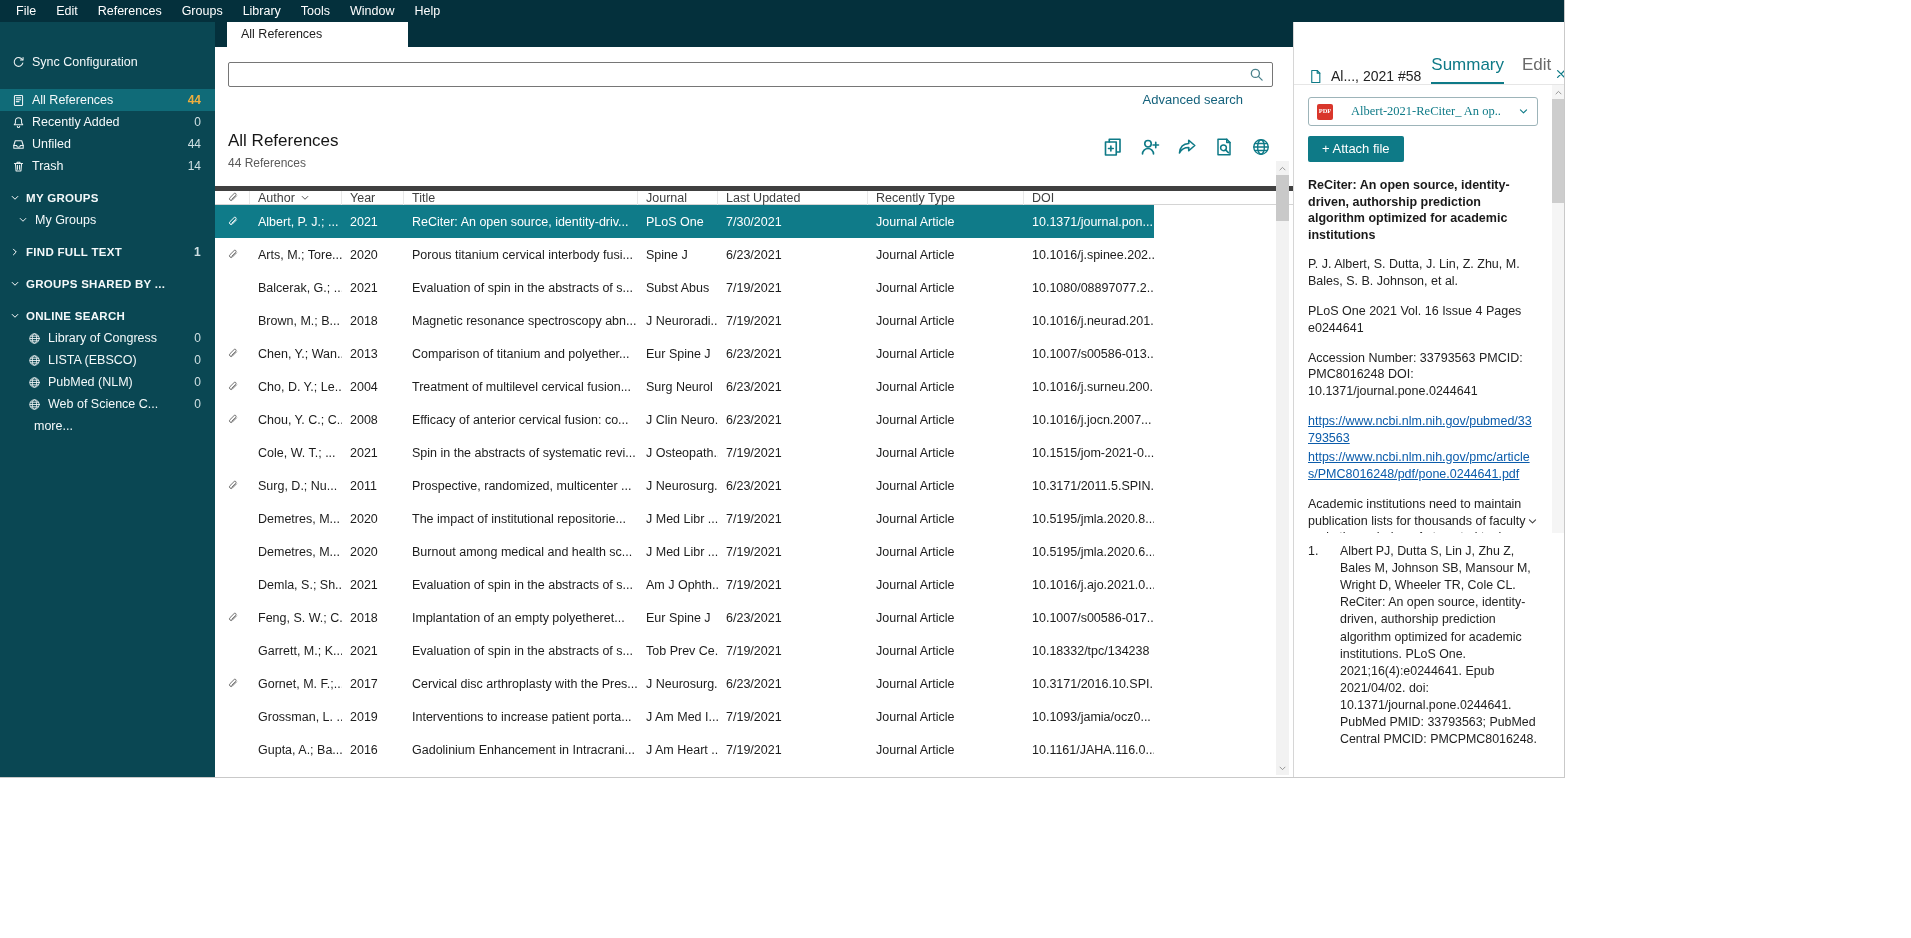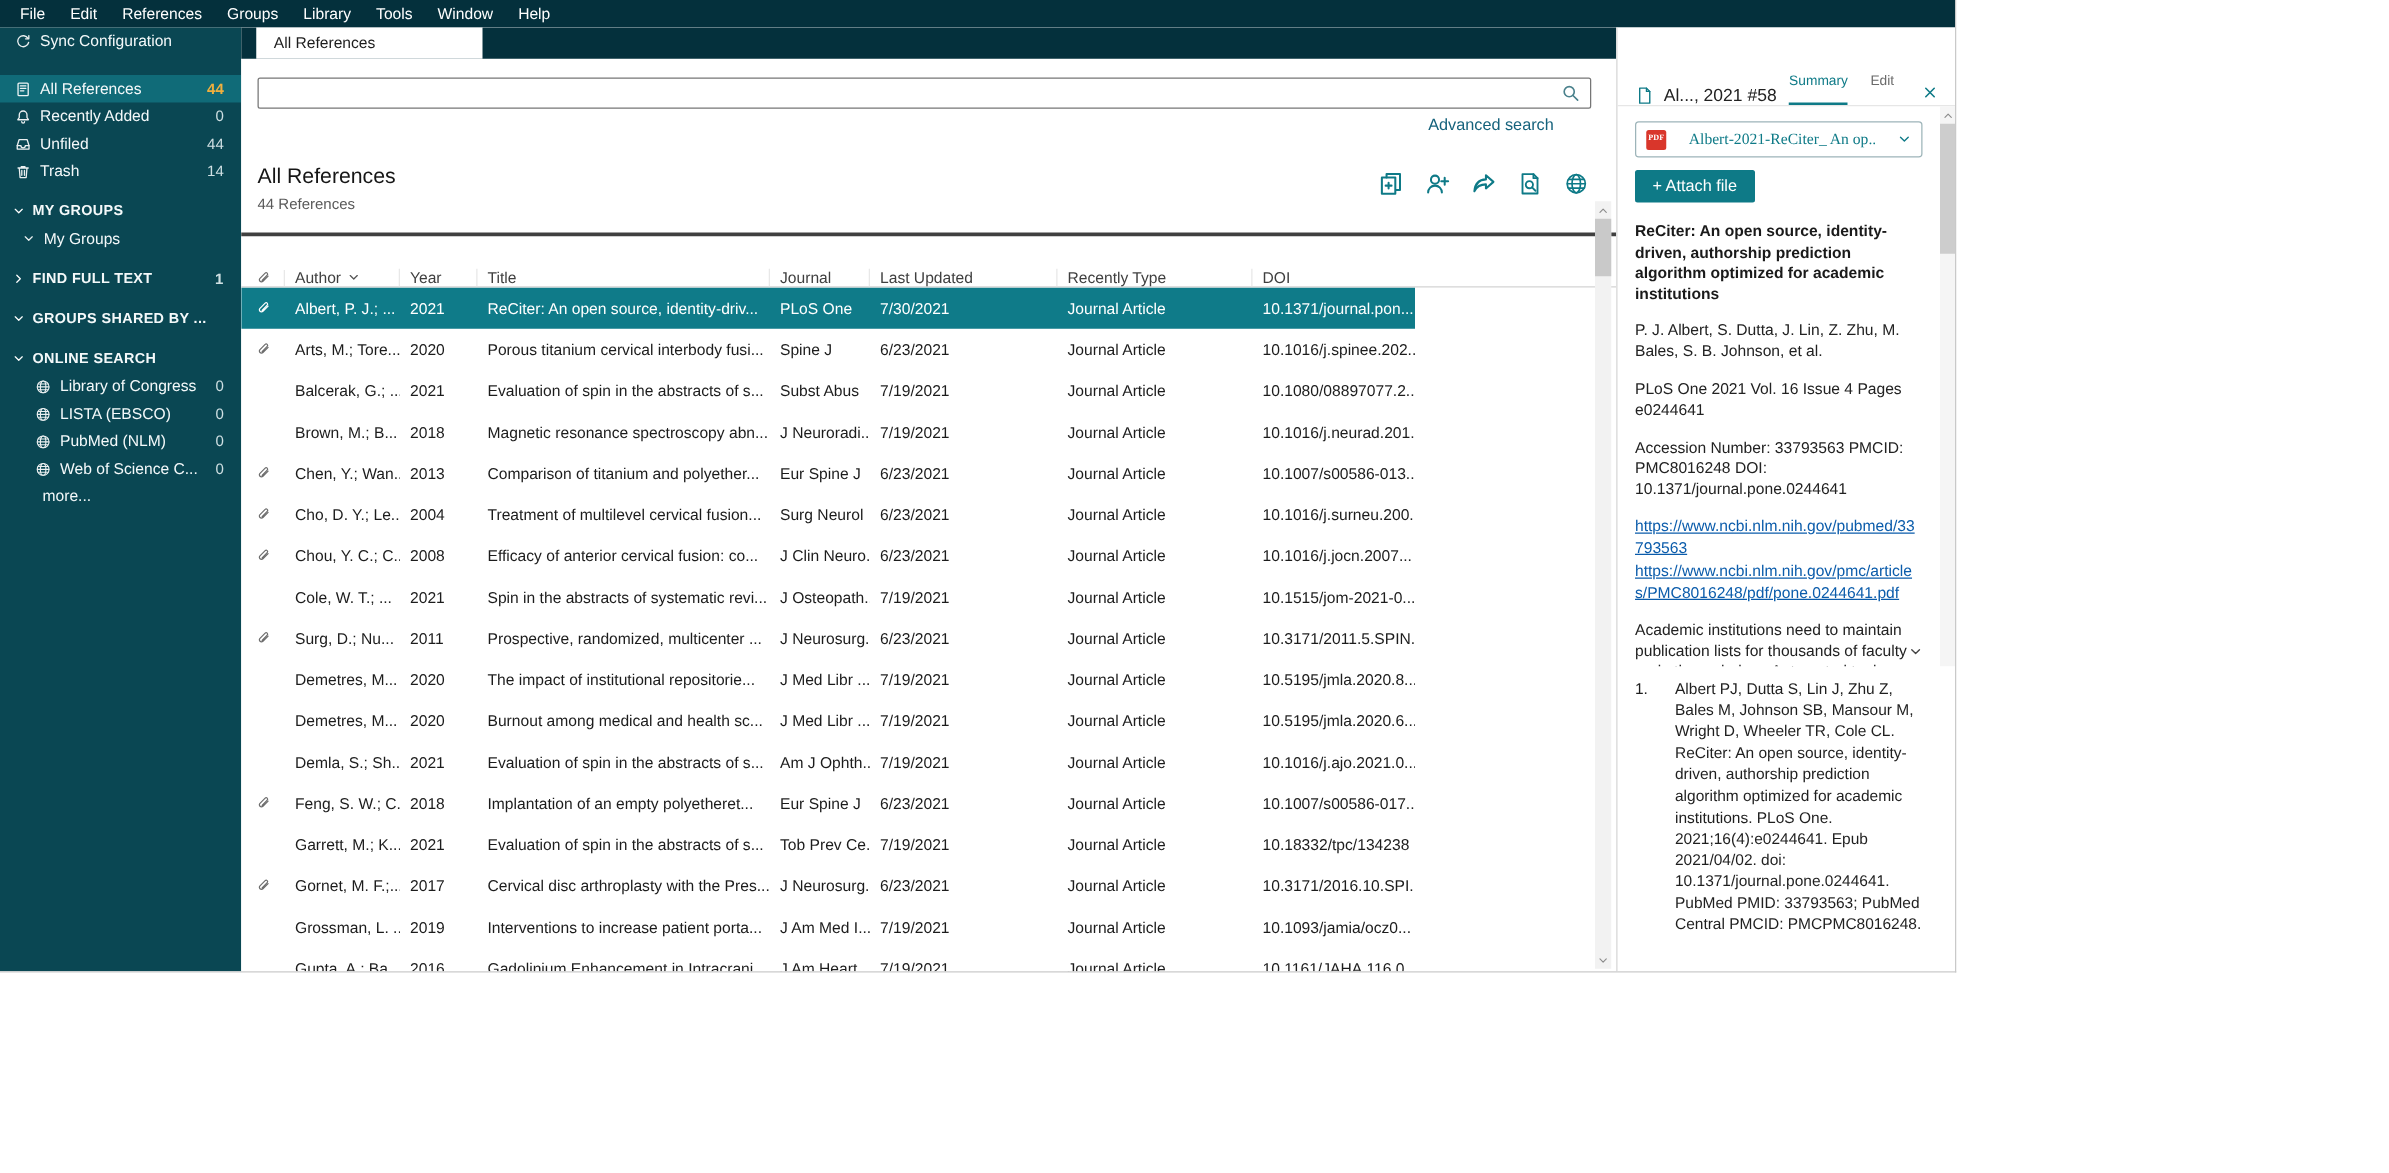--- a/index.html
+++ b/index.html
@@ -10,7 +10,7 @@
   .menu-item{color:#fff;font-size:12.5px;line-height:22px;padding:0 10px;cursor:default;}
   .body{flex:1;display:flex;min-height:0;}
   
-  .sidebar{width:193px;flex-shrink:0;background:var(--sidebar-bg,#0a4753);color:#fff;padding-top:0;font-size:12.5px;overflow:hidden;}
+  .sidebar{width:215px;flex-shrink:0;background:var(--sidebar-bg,#0a4753);color:#fff;padding-top:29px;font-size:12.5px;overflow:hidden;}
   .side-item,.side-subitem,.side-more{height:22px;display:flex;align-items:center;gap:7px;padding:0 12px;cursor:default;white-space:nowrap;}
   .side-item svg,.side-subitem svg{width:13px;height:13px;flex-shrink:0;opacity:.92;}
   .side-label{overflow:hidden;flex:1;color:#f4f9fa;}

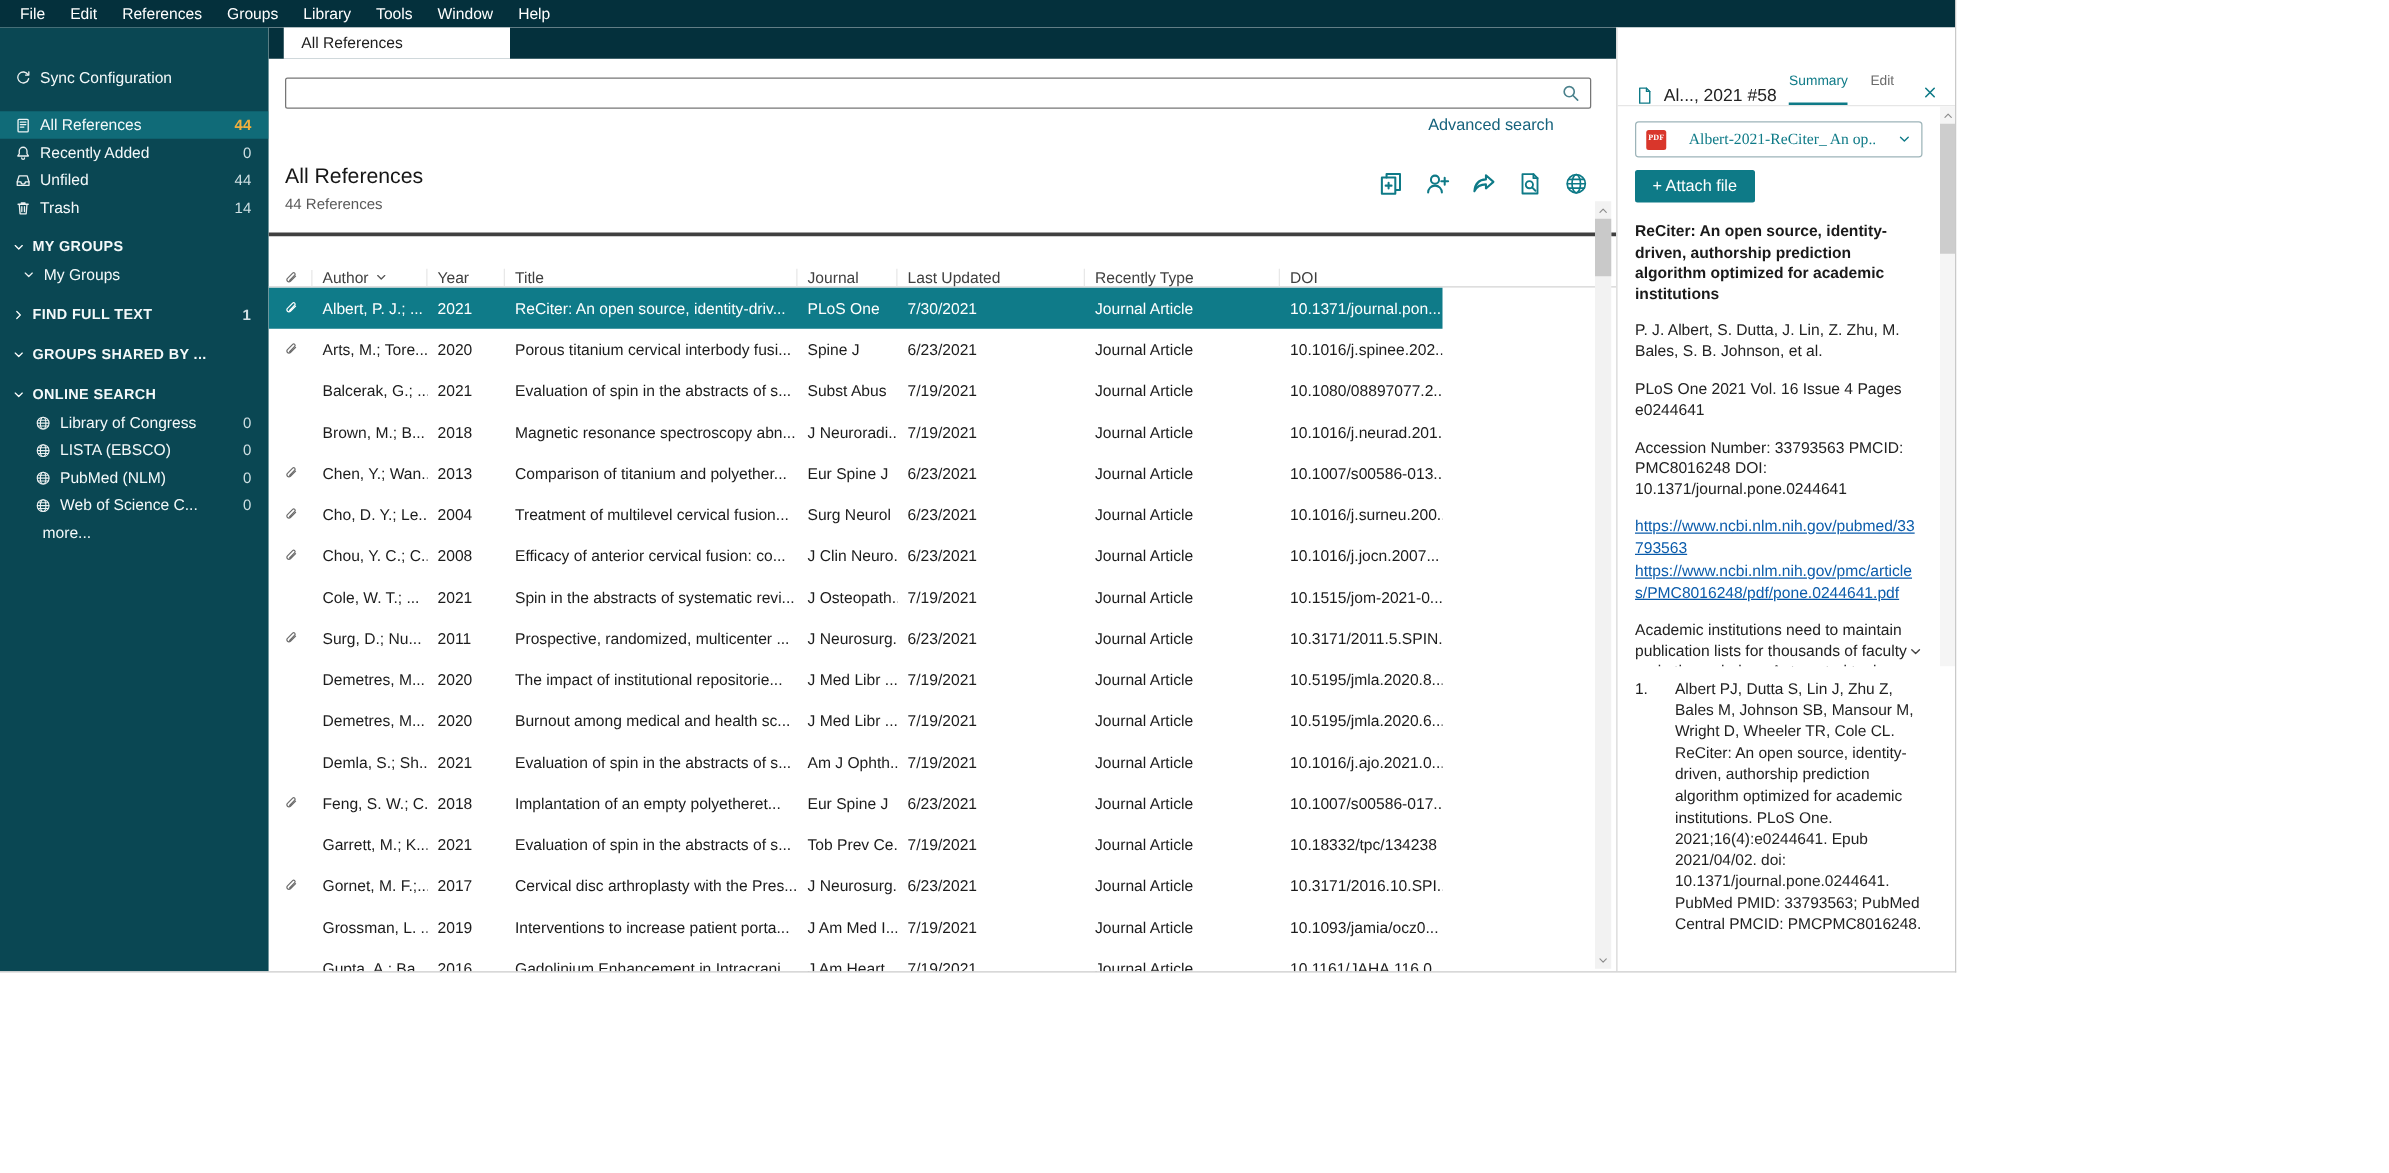--- a/index.html
+++ b/index.html
@@ -75,7 +75,7 @@
   .panel-header .doc svg{width:15px;height:15px;}
   .panel-title{font-size:14px;color:#222;margin:0 10px 0 8px;white-space:nowrap;}
   .panel-tabs{display:flex;gap:18px;height:100%;}
-  .ptab{font-size:11px;color:#6a6a6a;display:flex;align-items:center;height:100%;border-bottom:2px solid transparent;cursor:pointer;}
+  .ptab{font-size:17px;color:#6a6a6a;display:flex;align-items:center;height:100%;border-bottom:2px solid transparent;cursor:pointer;}
   .ptab.active{color:var(--accent,#0e7a87);border-bottom-color:var(--accent,#0e7a87);}
   .panel-close{margin-left:auto;color:var(--accent,#0e7a87);display:flex;cursor:pointer;padding:4px;}
   .panel-close svg{width:12px;height:12px;}

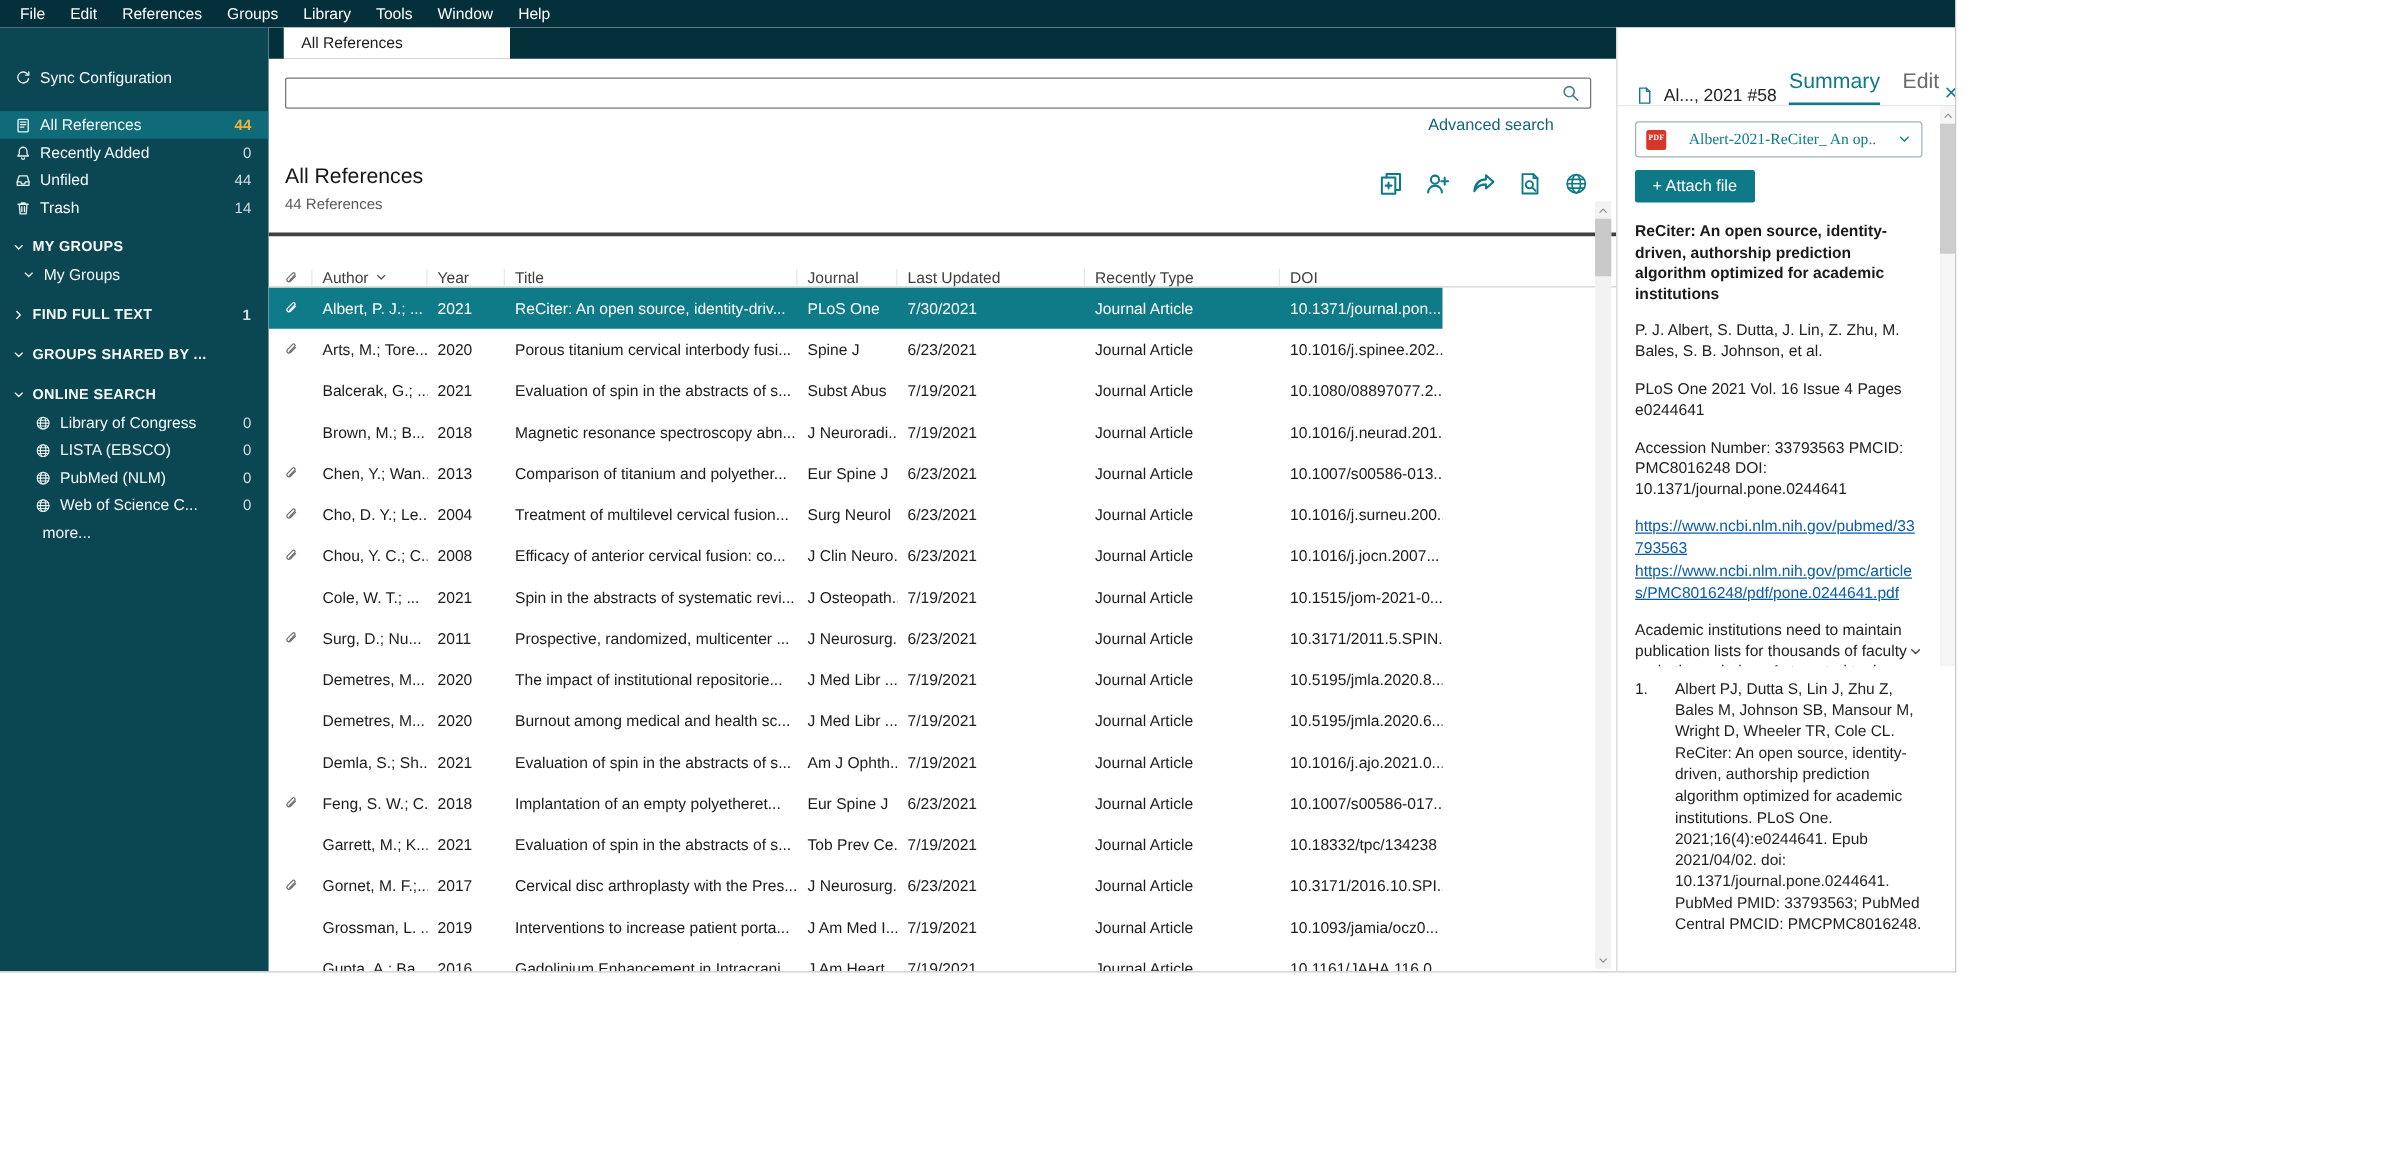--- a/index.html
+++ b/index.html
@@ -42,7 +42,7 @@
   .actions{margin-left:auto;margin-top:6px;display:flex;gap:17px;align-items:center;color:var(--accent,#0e7a87);}
   .action-btn{display:flex;cursor:pointer;}
   .action-btn svg{width:20px;height:20px;}
-  .table-header{height:44px;display:flex;align-items:flex-end;border-top:3px solid #404040;border-bottom:1px solid #d4d4d4;color:#3f3f3f;font-size:12.5px;flex-shrink:0;}
+  .table-header{height:19px;display:flex;align-items:center;border-top:5px solid #404040;border-bottom:1px solid #d4d4d4;color:#3f3f3f;font-size:12.5px;flex-shrink:0;}
   .th{display:flex;align-items:center;gap:5px;padding-left:8px;border-right:1px solid #e8e8e8;cursor:default;}
   .th:last-child{border-right:0;}
   .th .sort-chev{width:10px;height:10px;color:#555;}

